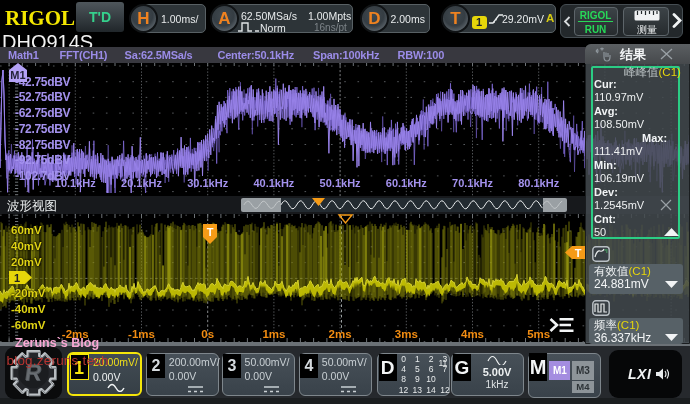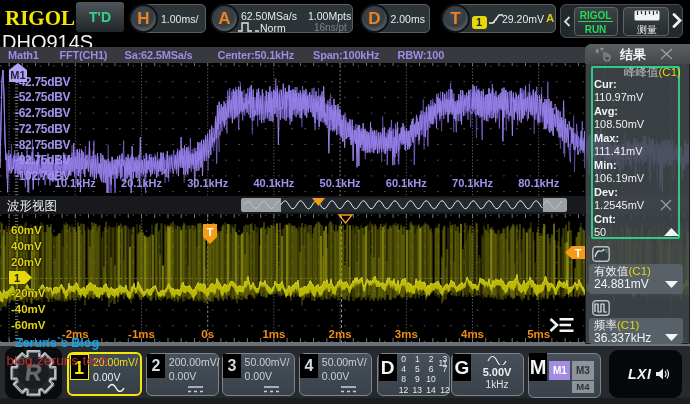--- a/index.html
+++ b/index.html
@@ -294,7 +294,7 @@
     <div class="res-val" style="top:91.0px;">110.97mV</div>
     <div class="res-lab" style="top:104.5px;">Avg:</div>
     <div class="res-val" style="top:118.0px;">108.50mV</div>
-    <div class="res-lab" style="top:131.5px;">Max:</div>
+    <div class="res-lab" style="top:131.5px;padding-left:48px;">Max:</div>
     <div class="res-val" style="top:145.0px;">111.41mV</div>
     <div class="res-lab" style="top:158.5px;">Min:</div>
     <div class="res-val" style="top:172.0px;">106.19mV</div>

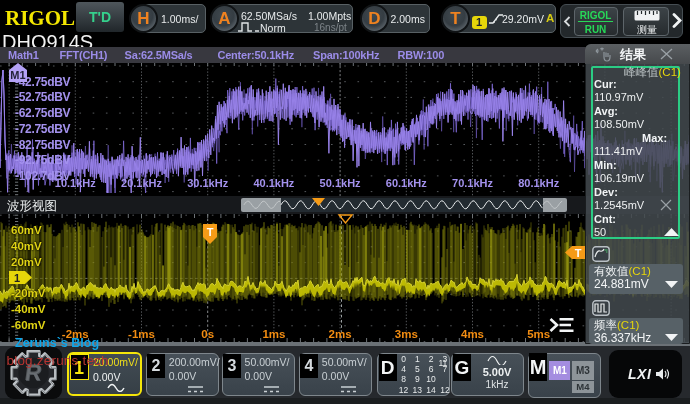--- a/index.html
+++ b/index.html
@@ -329,7 +329,7 @@
     <svg class="abs" style="left:664.5px;top:334px" width="13" height="7" viewBox="0 0 13 7">
       <path d="M0,0 H13 L6.5,7 Z" fill="#f2f4f5"></path>
     </svg>
-    <div class="abs" style="left:15px;top:336px;font-size:12.5px;font-weight:bold;color:#0ea5e9;z-index:50;">Zeruns`s Blog</div>
+    <div class="abs" style="left:15px;top:336px;font-size:12.5px;font-weight:bold;color:#f9a8d4;z-index:50;">Zeruns`s Blog</div>
     <div class="abs" style="left:6.5px;top:353px;font-size:13.5px;letter-spacing:0.2px;color:#b83431;z-index:50;">blog.zeruns.tech</div>
   </div>
 </body></html>

